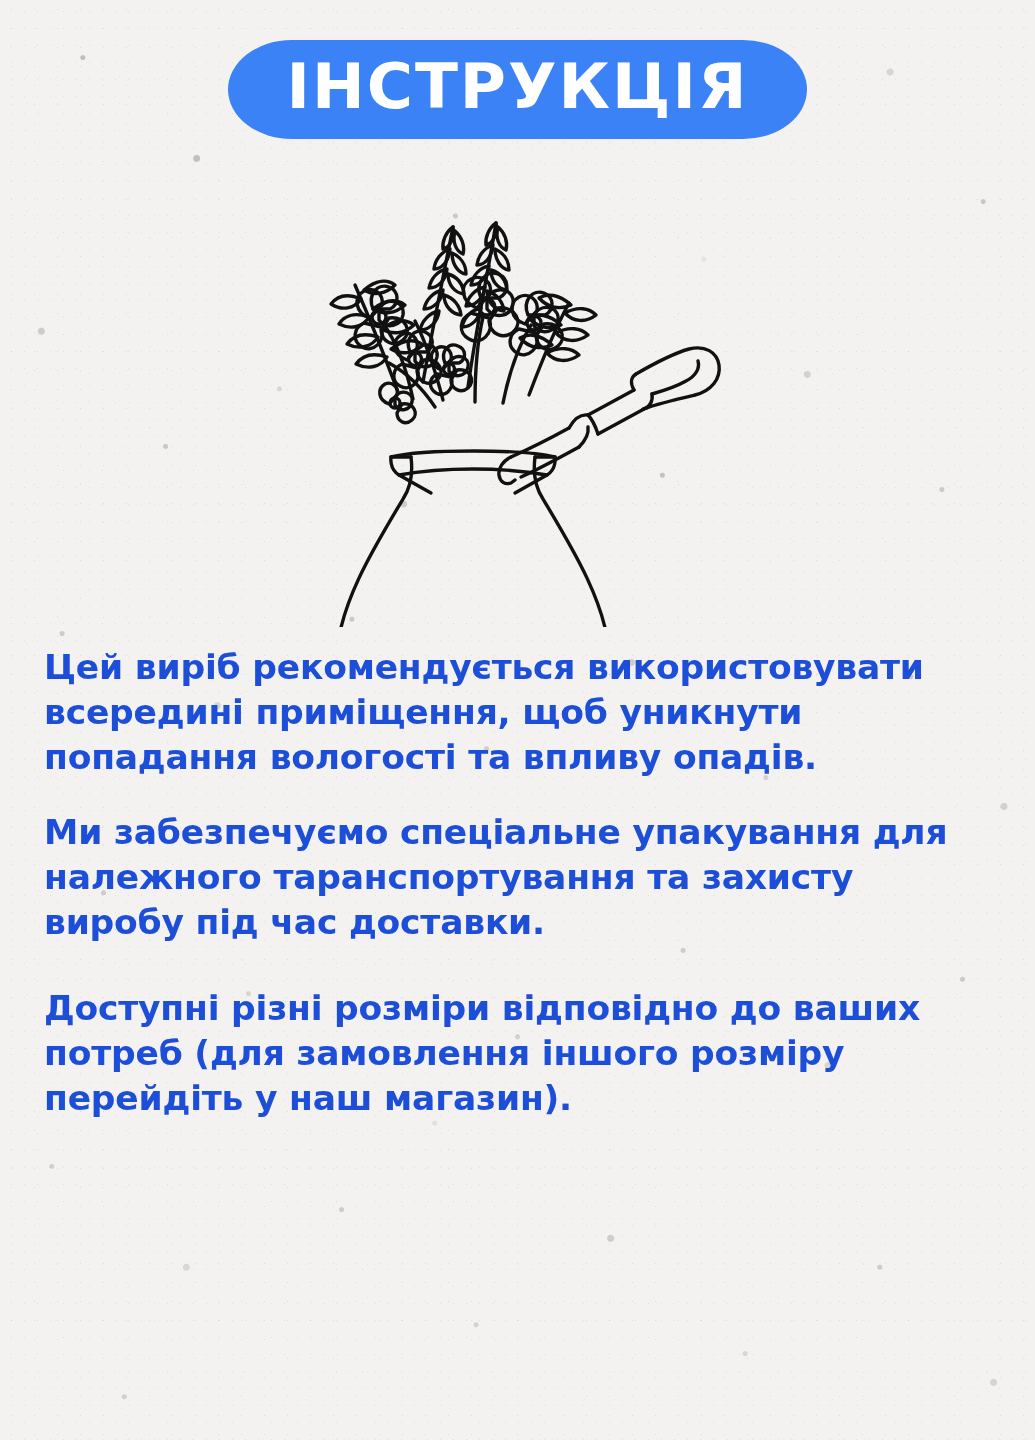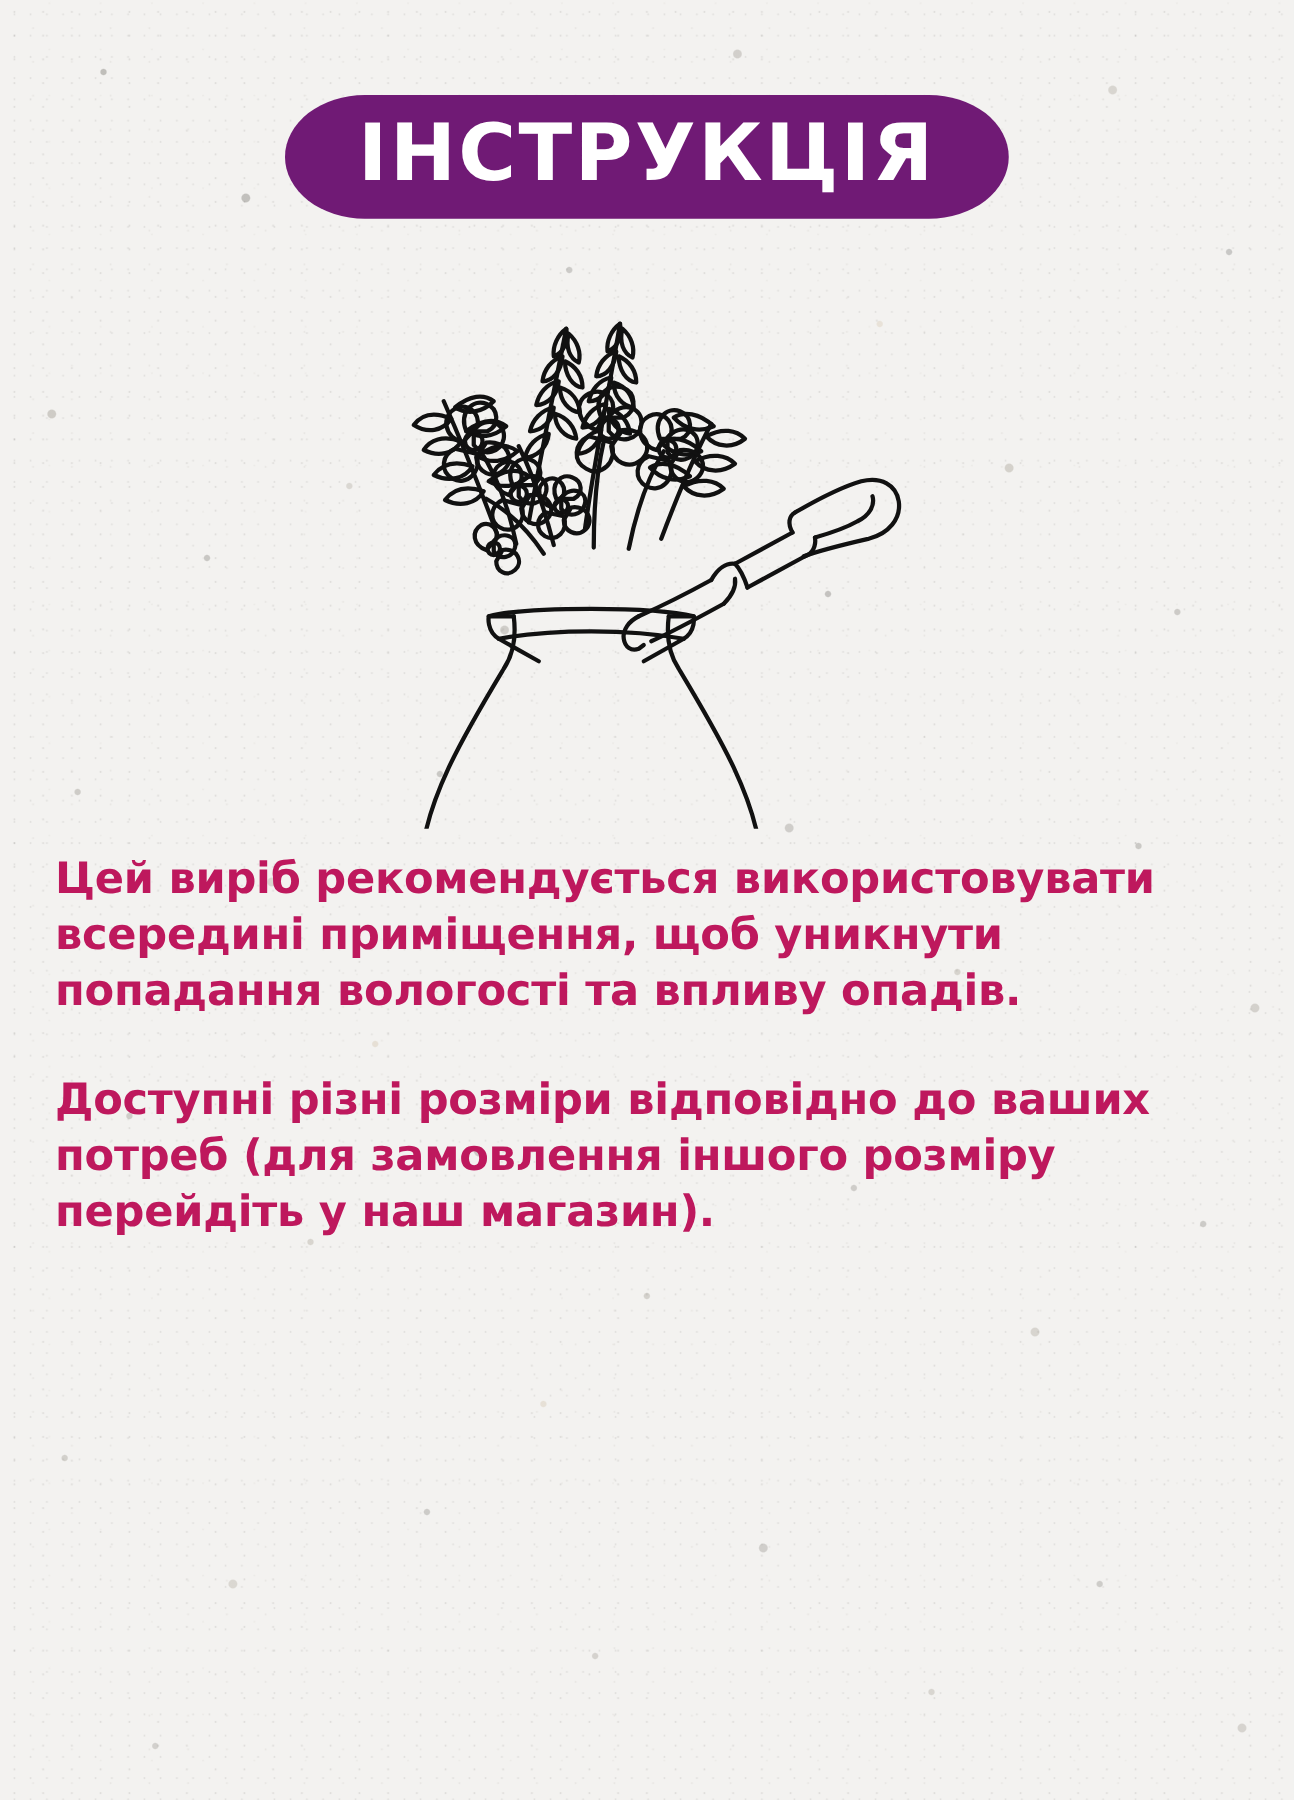--- a/index.html
+++ b/index.html
@@ -101,13 +101,12 @@
     padding-top: 40px;
   }
   .title-pill {
-    background: #701a75;
+    background: #3b82f6;
     border-radius: 80px / 62px;
     padding: 12px 58px 18px 58px;
     min-width: 480px;
     text-align: center;
     box-sizing: border-box;
-    margin-top: 36px;
   }
   .title-text {
     font-family: "DejaVu Sans", sans-serif;

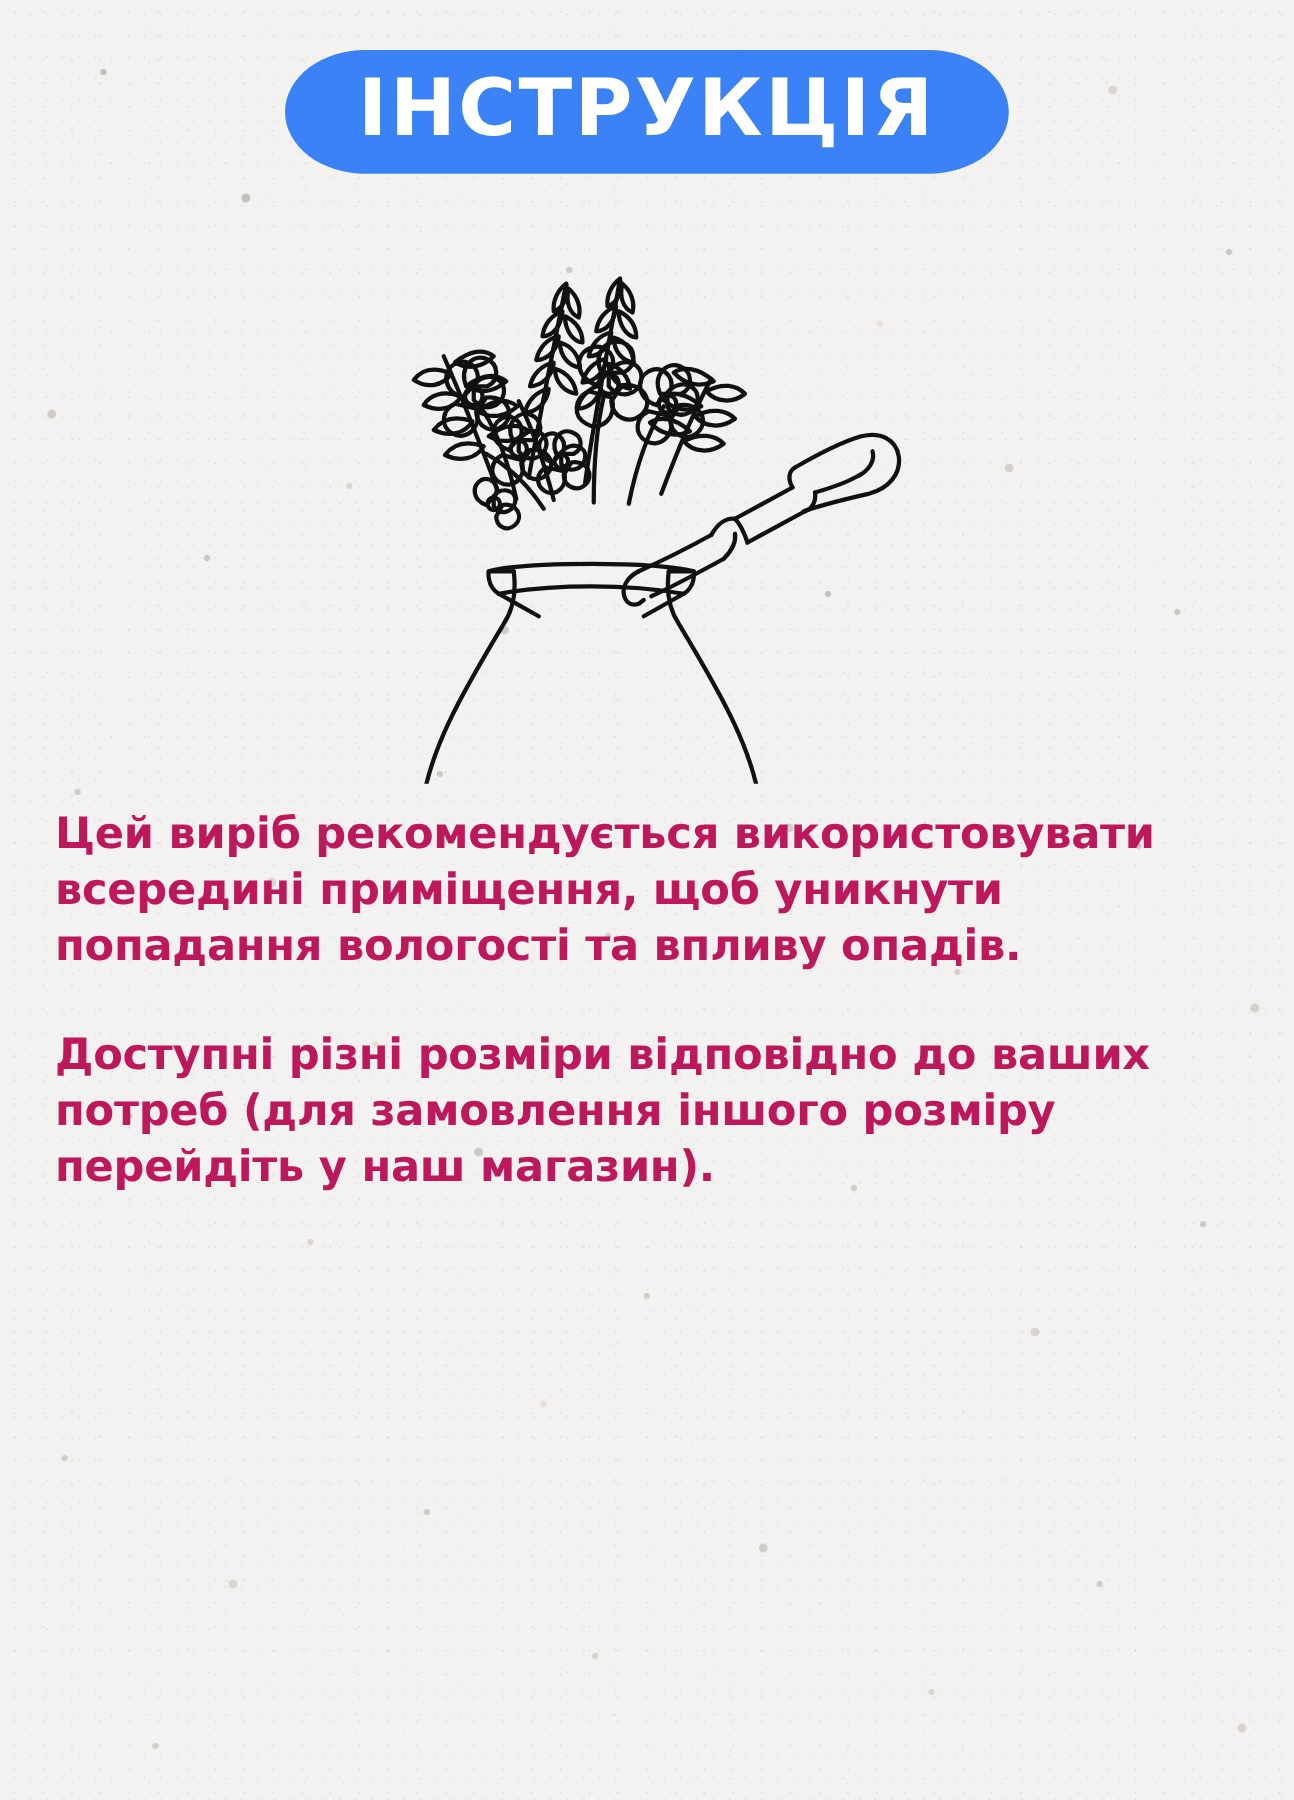--- a/index.html
+++ b/index.html
@@ -139,7 +139,7 @@
     font-weight: bold;
     font-size: 34.5px;
     line-height: 1.30;
-    color: #be185d;
+    color: #1d4ed8;
     margin: 0 0 30px 0;
     letter-spacing: -0.2px;
   }

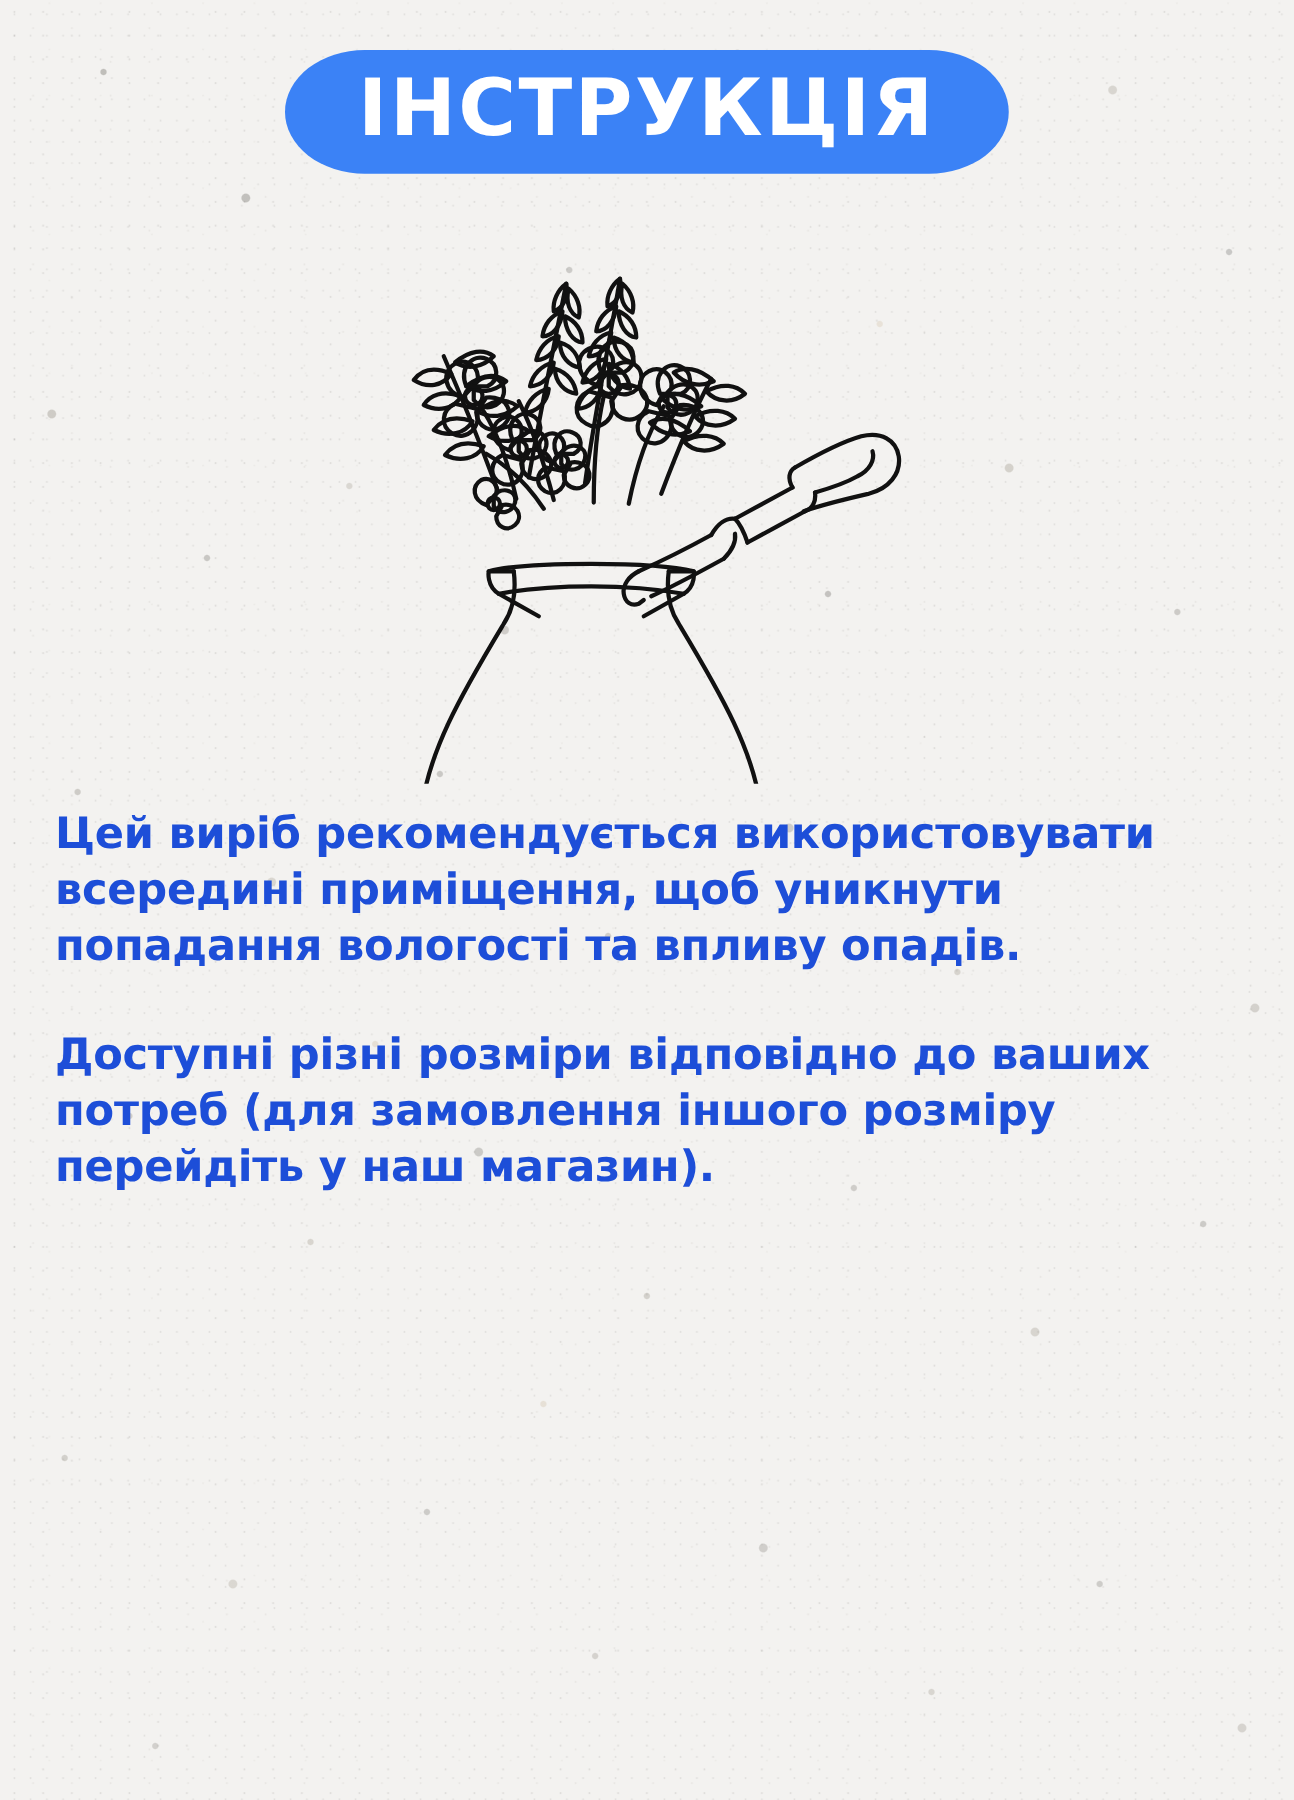--- a/index.html
+++ b/index.html
@@ -294,6 +294,7 @@
 
   <div class="body-text">
     <p class="para">Цей виріб рекомендується використовувати всередині приміщення, щоб уникнути попадання вологості та впливу опадів.</p>
+    <p class="para">Ми забезпечуємо спеціальне упакування для належного таранспортування та захисту виробу під час доставки.</p>
     <p class="para">Доступні різні розміри відповідно до ваших потреб (для замовлення іншого розміру перейдіть у наш магазин).</p>
   </div>
 

